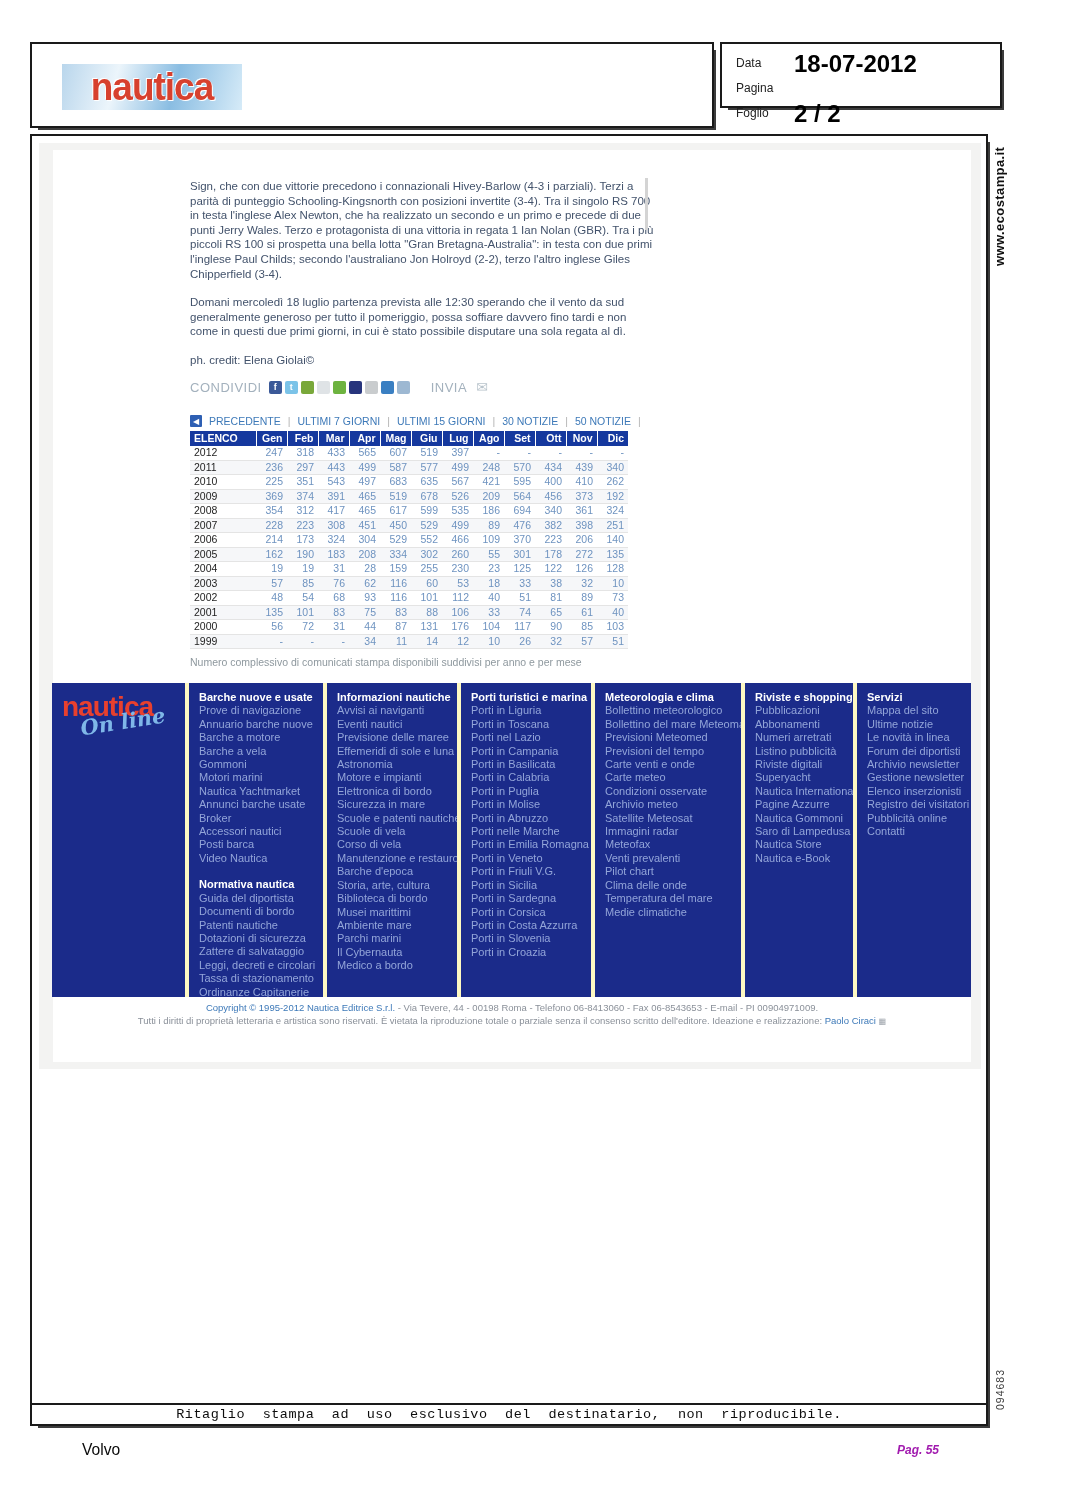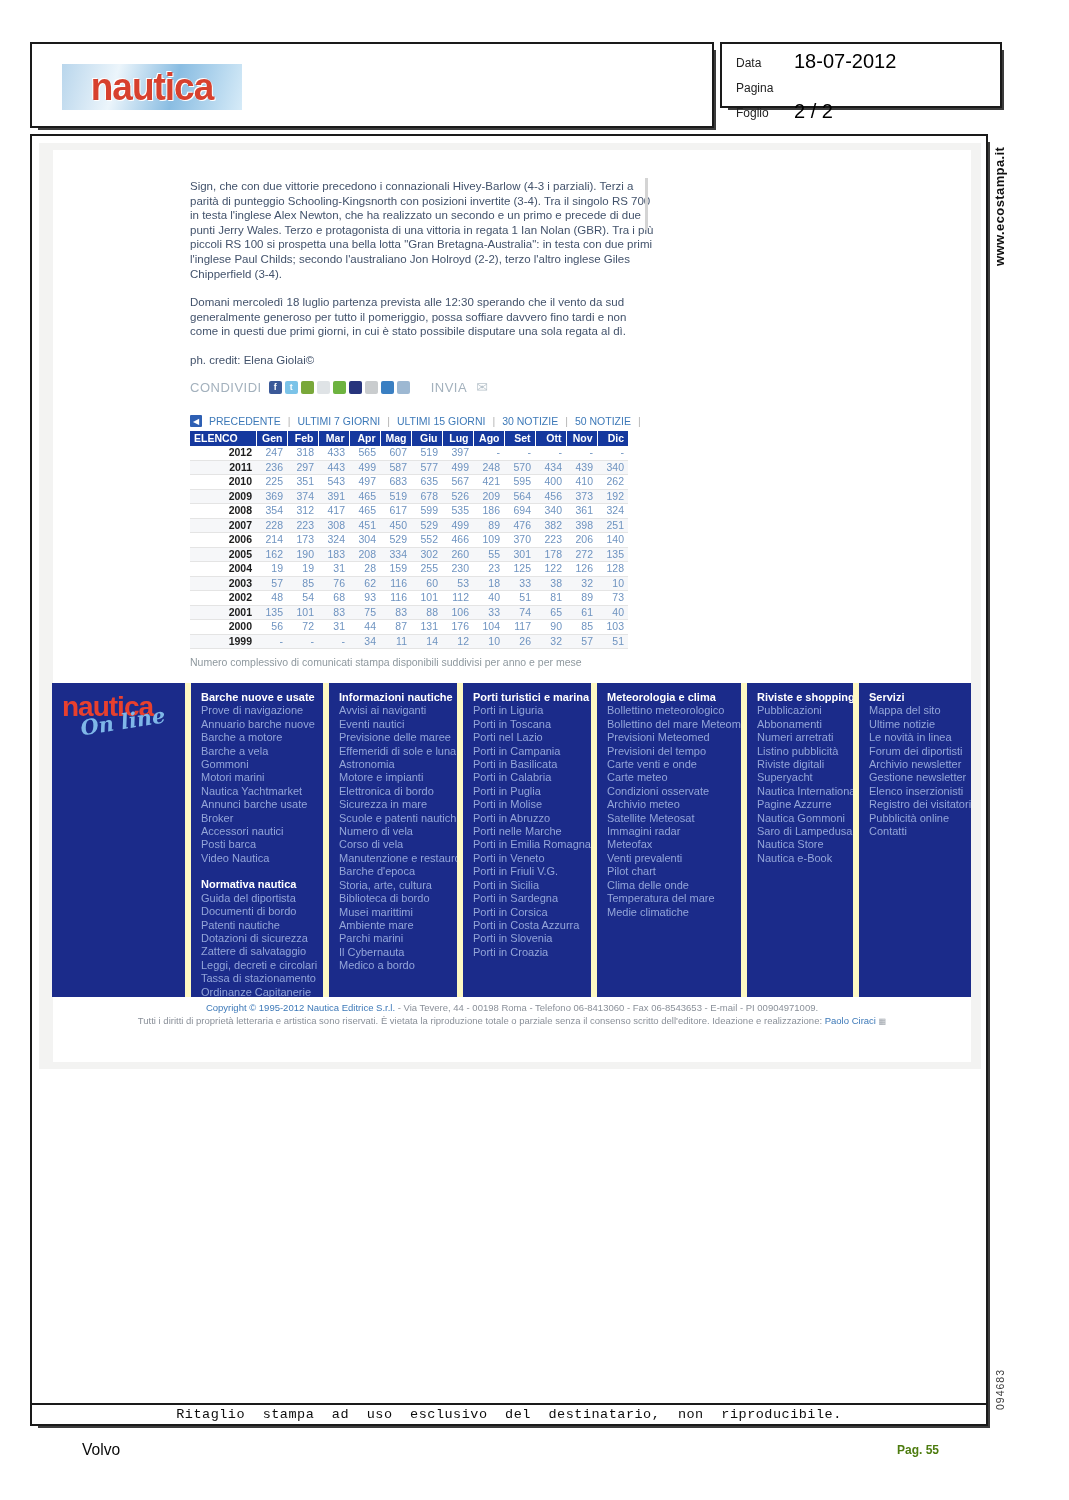--- a/index.html
+++ b/index.html
@@ -11,7 +11,7 @@
   .press-logo span{font-size:37px;font-weight:bold;color:#d7402e;letter-spacing:-1px;transform:scaleY(1.05);text-shadow:1px 1px 0 #ffffff,-1px -1px 0 #ffffff;}
   #meta-box{left:720px;top:42px;width:282px;height:66px;}
   .meta-label{position:absolute;left:14px;font-size:12px;color:#222;}
-  .meta-value{position:absolute;left:72px;font-size:20px;font-weight:normal;color:#000;}
+  .meta-value{position:absolute;left:72px;font-size:24px;font-weight:bold;color:#000;}
 
   #ecostampa{position:absolute;left:992px;top:146px;height:120px;writing-mode:vertical-rl;transform:rotate(180deg);font-size:13px;font-weight:600;color:#111;letter-spacing:0.4px;}
   #code-vertical{position:absolute;left:994px;top:1350px;height:60px;writing-mode:vertical-rl;transform:rotate(180deg);font-size:10.5px;color:#3a3a3a;letter-spacing:1px;}

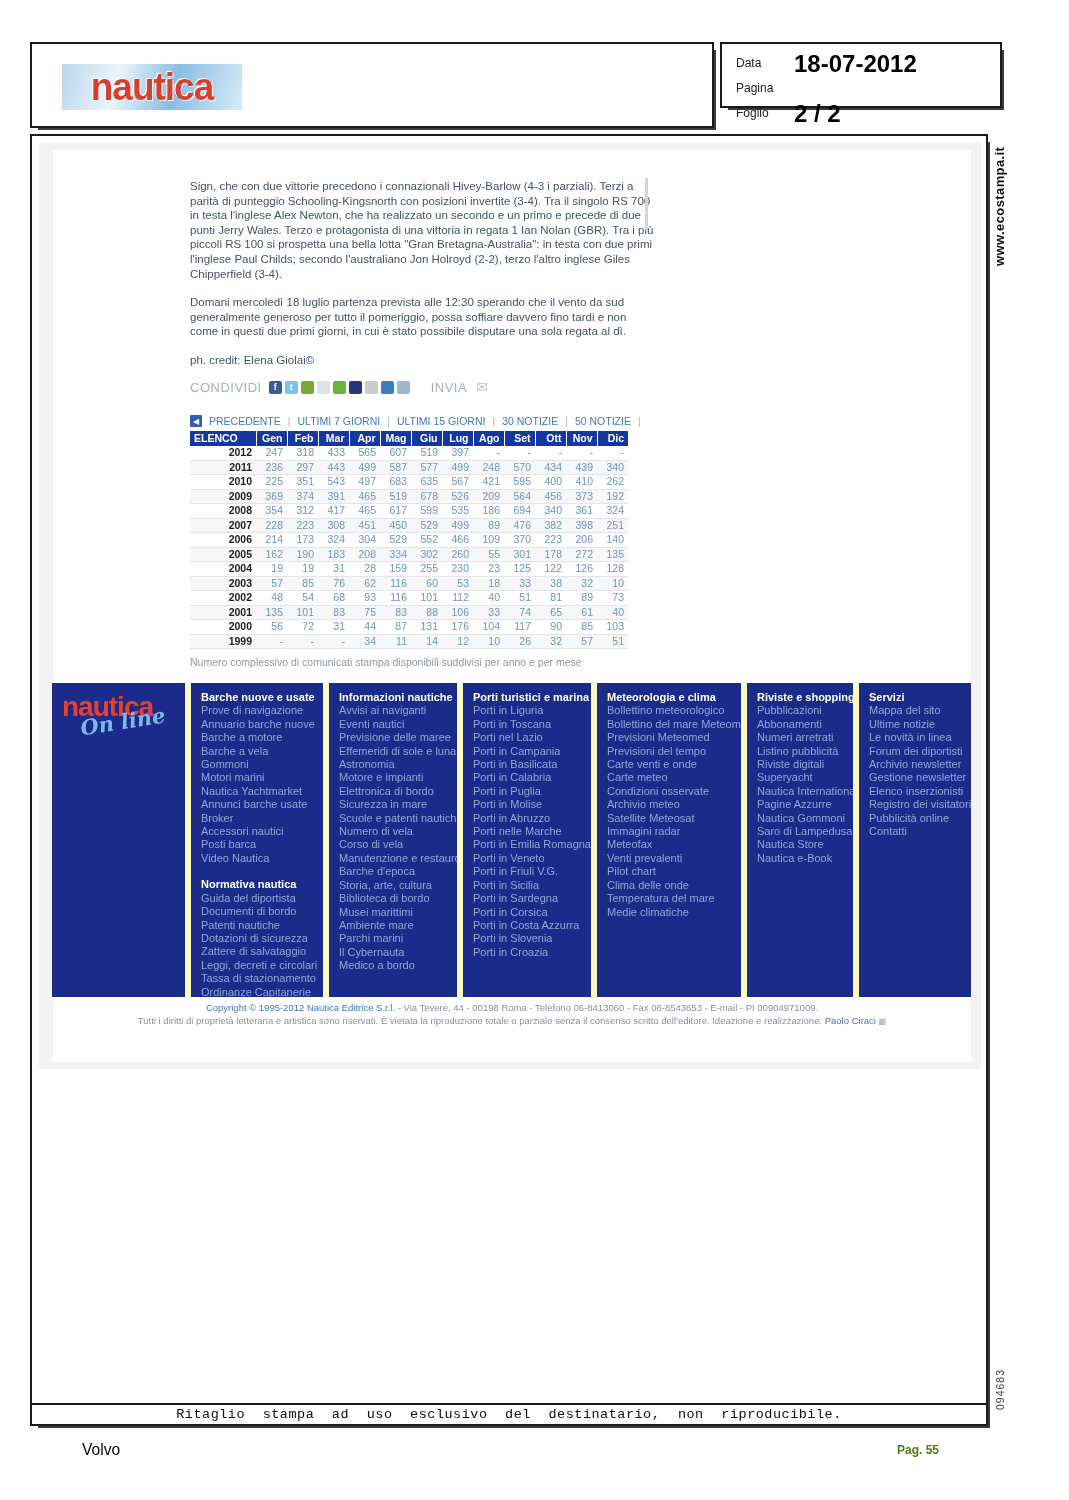--- a/index.html
+++ b/index.html
@@ -41,7 +41,7 @@
   #press-table th:first-child{text-align:left;width:66px;}
   #press-table th:last-child{border-right:none;}
   #press-table td{font-size:10.5px;line-height:11.5px;padding:1px 4px;text-align:right;color:#6e93c0;border-bottom:1px solid #e4e4e4;}
-  #press-table td.year{text-align:right;font-weight:bold;color:#1d1d1d;}
+  #press-table td.year{text-align:left;font-weight:normal;color:#1d1d1d;}
   #press-table tbody tr:nth-child(even){background:#f6f7f9;}
 
   #table-caption{position:absolute;left:137px;top:506px;font-size:10.5px;color:#8e989e;}

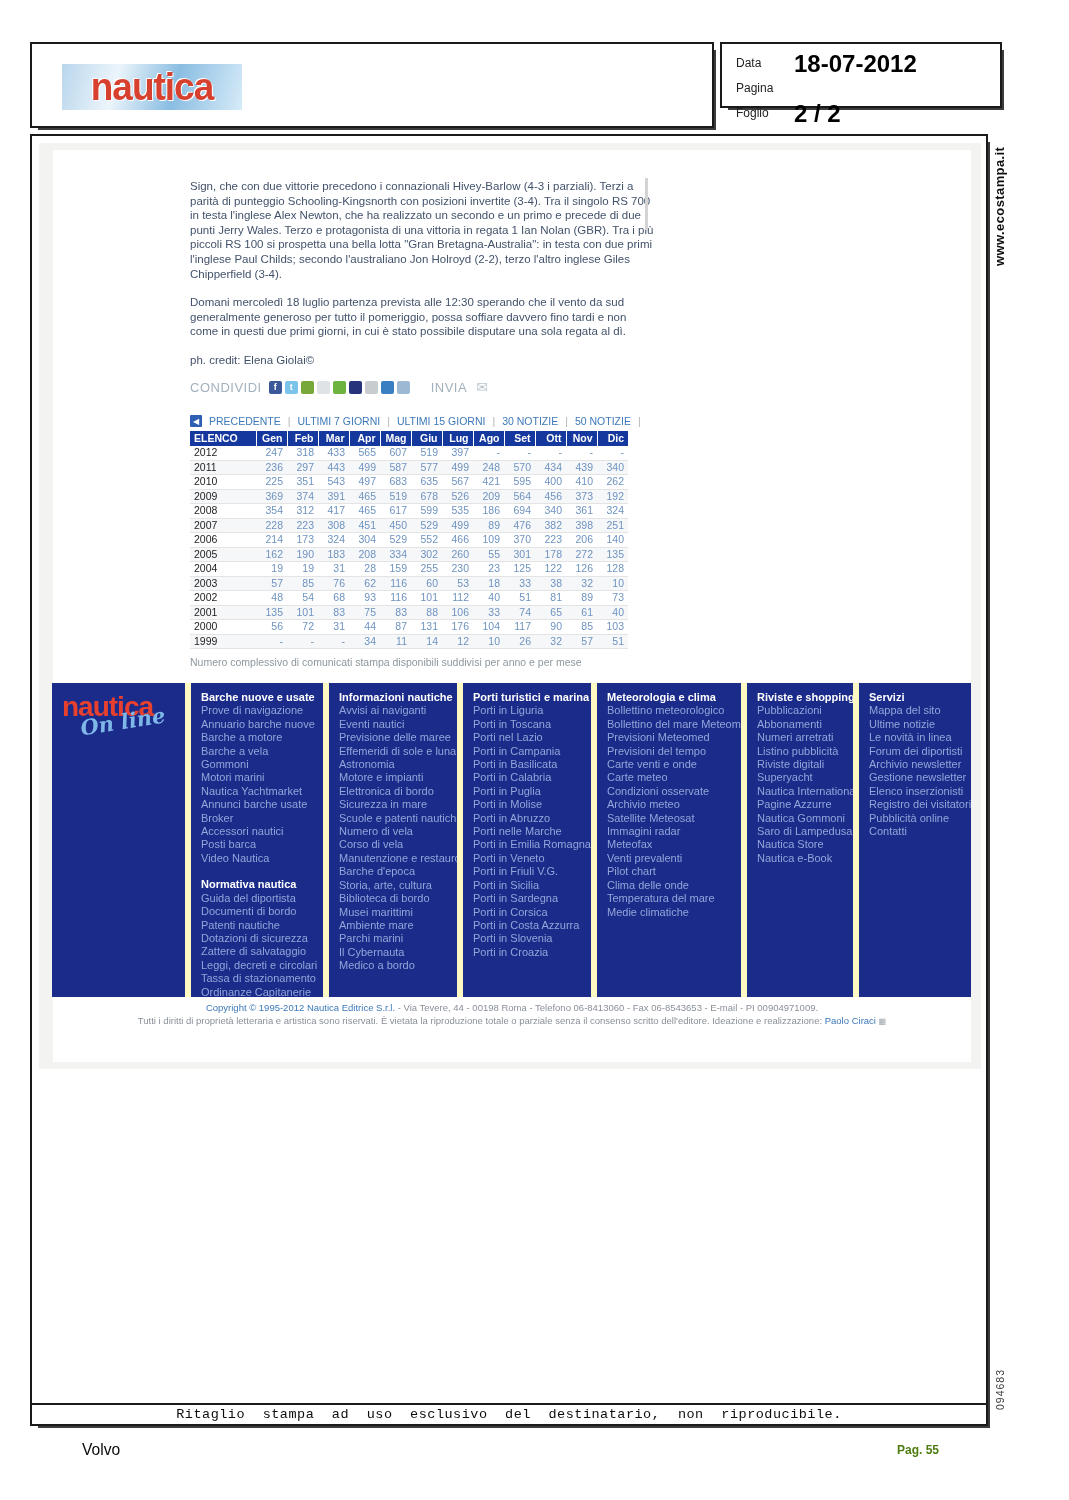--- a/index.html
+++ b/index.html
@@ -51,7 +51,7 @@
   .flogo-n{position:absolute;left:10px;top:8px;font-size:28px;font-weight:bold;color:#e8402e;letter-spacing:-1px;}
   .flogo-ol{position:absolute;left:28px;top:26px;font-size:21px;font-style:italic;font-weight:bold;color:#7fb7e8;transform:rotate(-9deg);font-family:"DejaVu Serif",serif;}
   #footer-columns{display:flex;flex:1;}
-  .fcol{border-left:6px solid #fef9c3;padding:8px 0 10px 10px;overflow:hidden;flex:none;}
+  .fcol{border-left:4px solid #fef9c3;padding:8px 0 10px 10px;overflow:hidden;flex:none;}
   .ftitle{font-size:11px;font-weight:bold;color:#ffffff;line-height:13.4px;white-space:nowrap;}
   .flink{font-size:11px;color:#93a5d9;line-height:13.4px;cursor:pointer;white-space:nowrap;}
   .fsec + .fsec{margin-top:13px;}

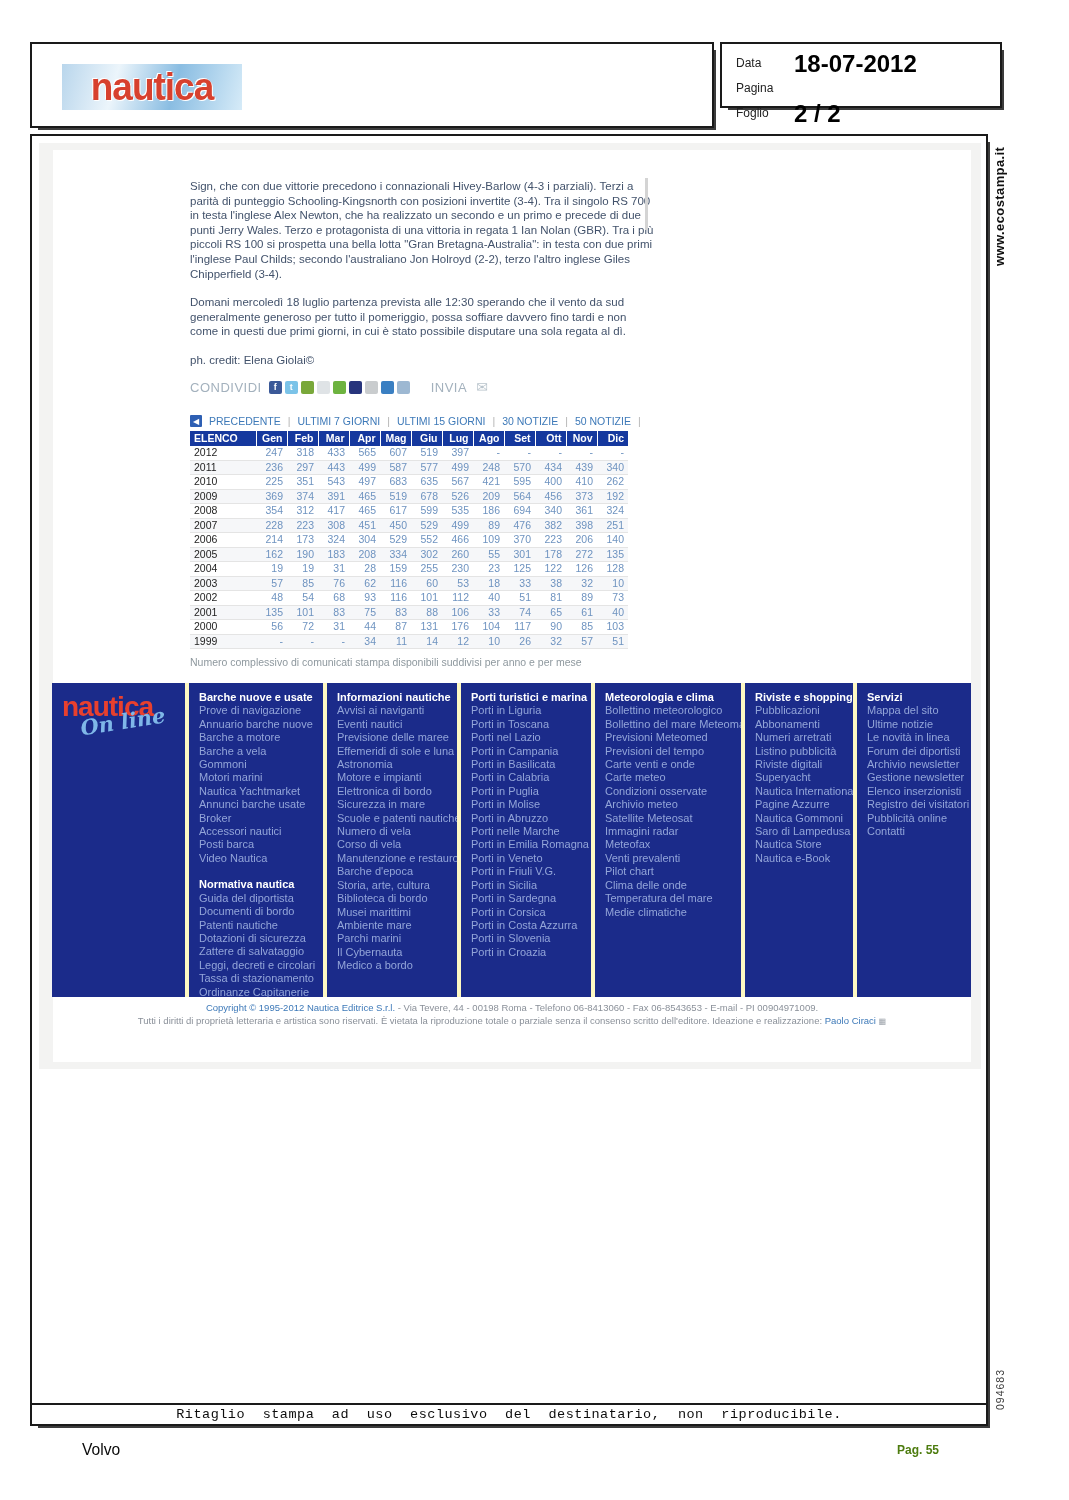--- a/index.html
+++ b/index.html
@@ -408,7 +408,7 @@
                 <div class="flink">Elettronica di bordo</div>
                 <div class="flink">Sicurezza in mare</div>
                 <div class="flink">Scuole e patenti nautiche</div>
-                <div class="flink">Numero di vela</div>
+                <div class="flink">Scuole di vela</div>
                 <div class="flink">Corso di vela</div>
                 <div class="flink">Manutenzione e restauro</div>
                 <div class="flink">Barche d'epoca</div>

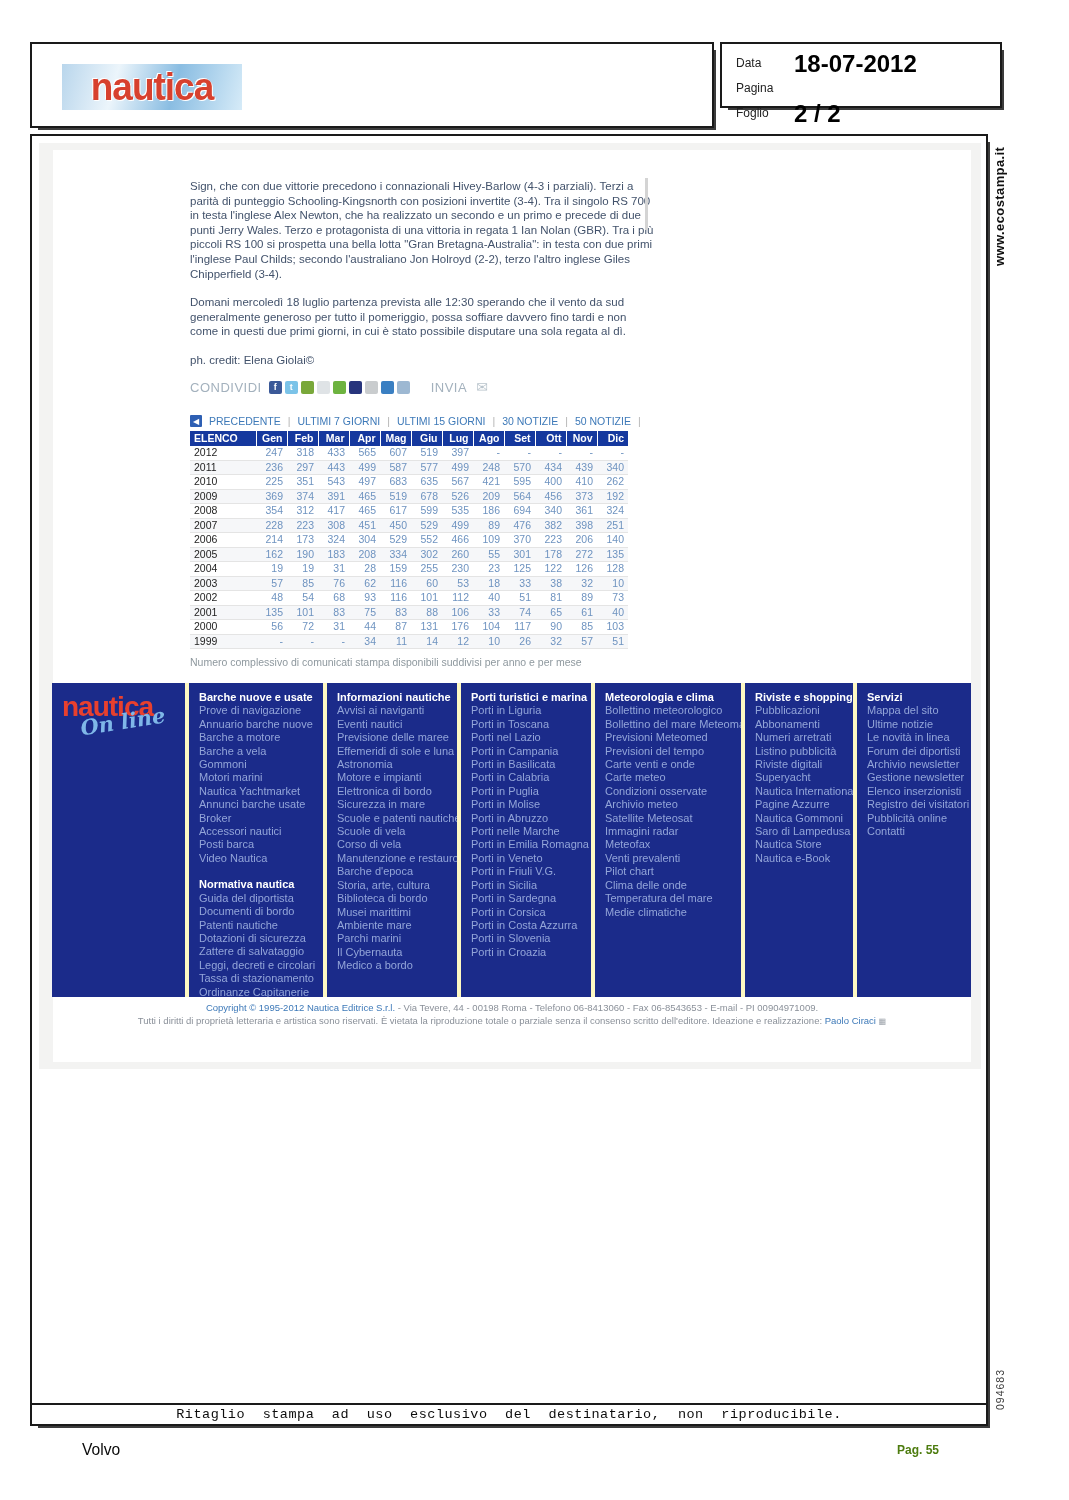--- a/index.html
+++ b/index.html
@@ -63,7 +63,7 @@
   #bottom-strip{position:absolute;left:0;right:0;bottom:0;height:21px;border-top:2px solid #1a1a1a;display:flex;align-items:center;justify-content:center;font-family:"Liberation Mono","DejaVu Sans Mono",monospace;font-size:13.5px;color:#0d0d0d;word-spacing:9px;letter-spacing:0.5px;margin-top:23px;}
 
   #brand-bottom{position:absolute;left:82px;top:1440px;font-size:17px;color:#0a0a0a;transform:scaleX(0.92);transform-origin:left;}
-  #page-number{position:absolute;left:897px;top:1443px;font-size:12px;font-weight:600;color:#4d7c0f;}
+  #page-number{position:absolute;left:897px;top:1443px;font-size:12px;font-weight:600;color:#a21caf;font-style:italic;}
 </style>
 </head>
 <body>

